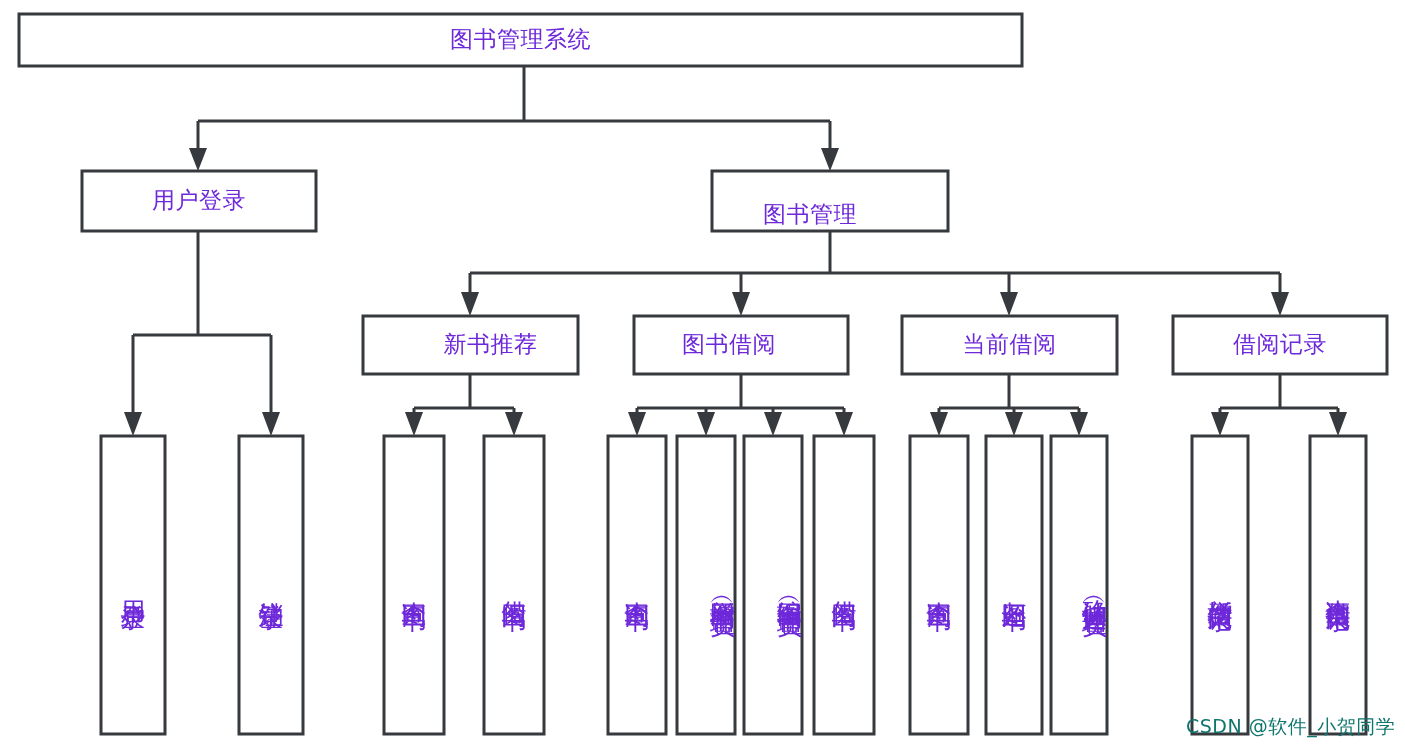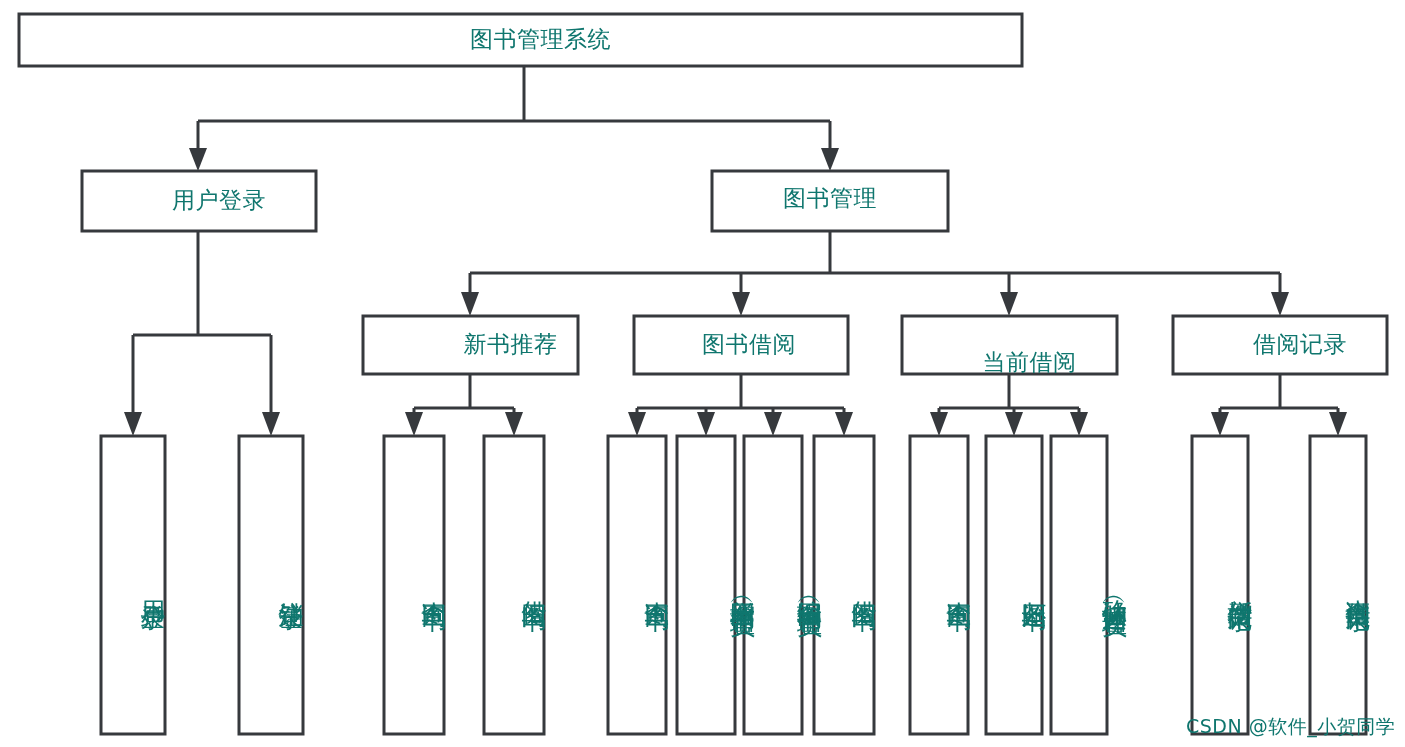--- a/index.html
+++ b/index.html
@@ -46,14 +46,13 @@
     display: flex;
     align-items: center;
     justify-content: center;
-    color: #0f766e;
+    color: #6d28d9;
     font-family: "DejaVu Sans", "Liberation Sans", sans-serif;
     font-size: 23px;
     line-height: 1.18;
     letter-spacing: 0.5px;
     white-space: nowrap;
     pointer-events: none;
-    margin-left: 20px;
   }
   .node-label.vertical {
     writing-mode: vertical-rl;

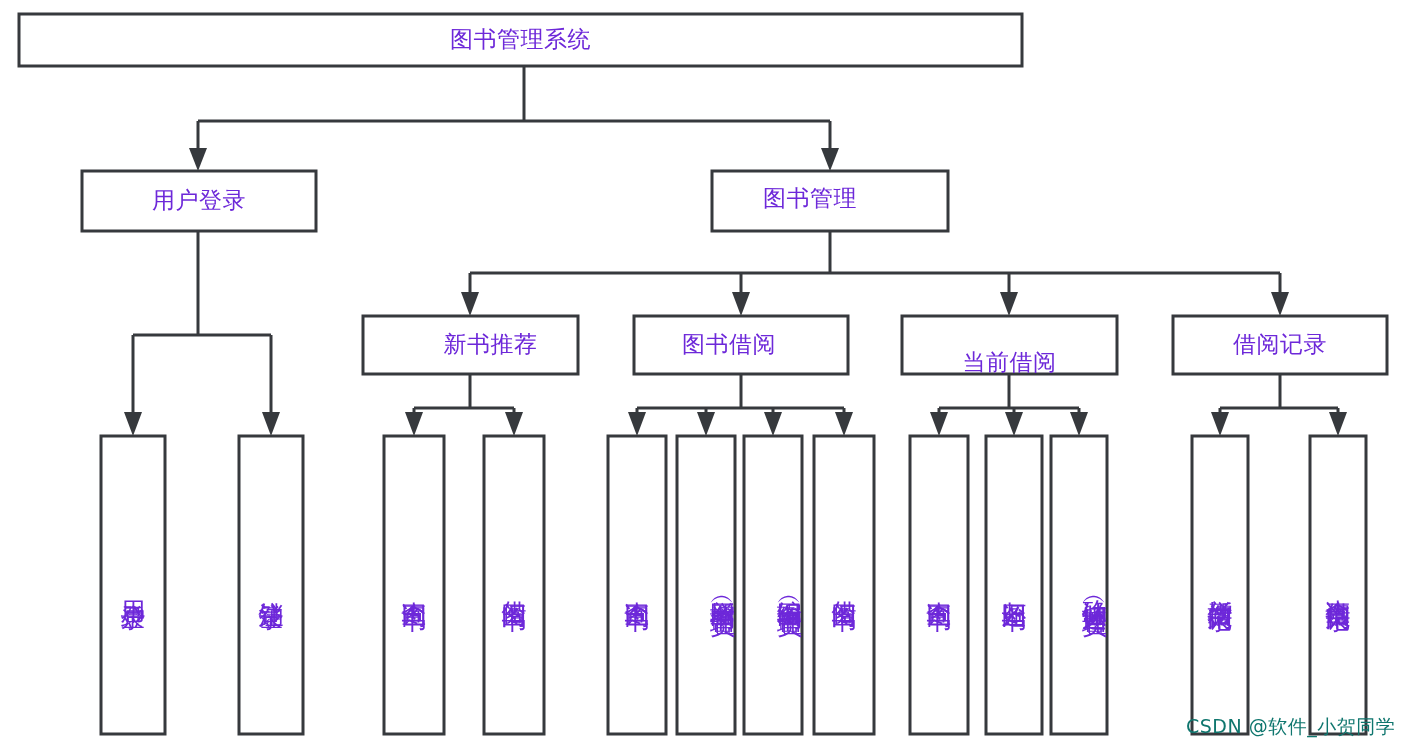--- a/index.html
+++ b/index.html
@@ -173,7 +173,7 @@
   <div class="node-label" style="left:19px; top:14px; width:1003px; height:52px;">图书管理系统</div>
 
   <div class="node-label" style="left:82px; top:171px; width:234px; height:60px;">用户登录</div>
-  <div class="node-label" style="left:712px; top:171px; width:196px; height:60px;font-family:Liberation Mono, monospace;">图书管理</div>
+  <div class="node-label" style="left:712px; top:185px; width:196px; height:60px;">图书管理</div>
 
   <div class="node-label" style="left:363px; top:316px; width:215px; height:58px;padding-left:20px;">新书推荐</div>
   <div class="node-label" style="left:634px; top:316px; width:190px; height:58px;">图书借阅</div>

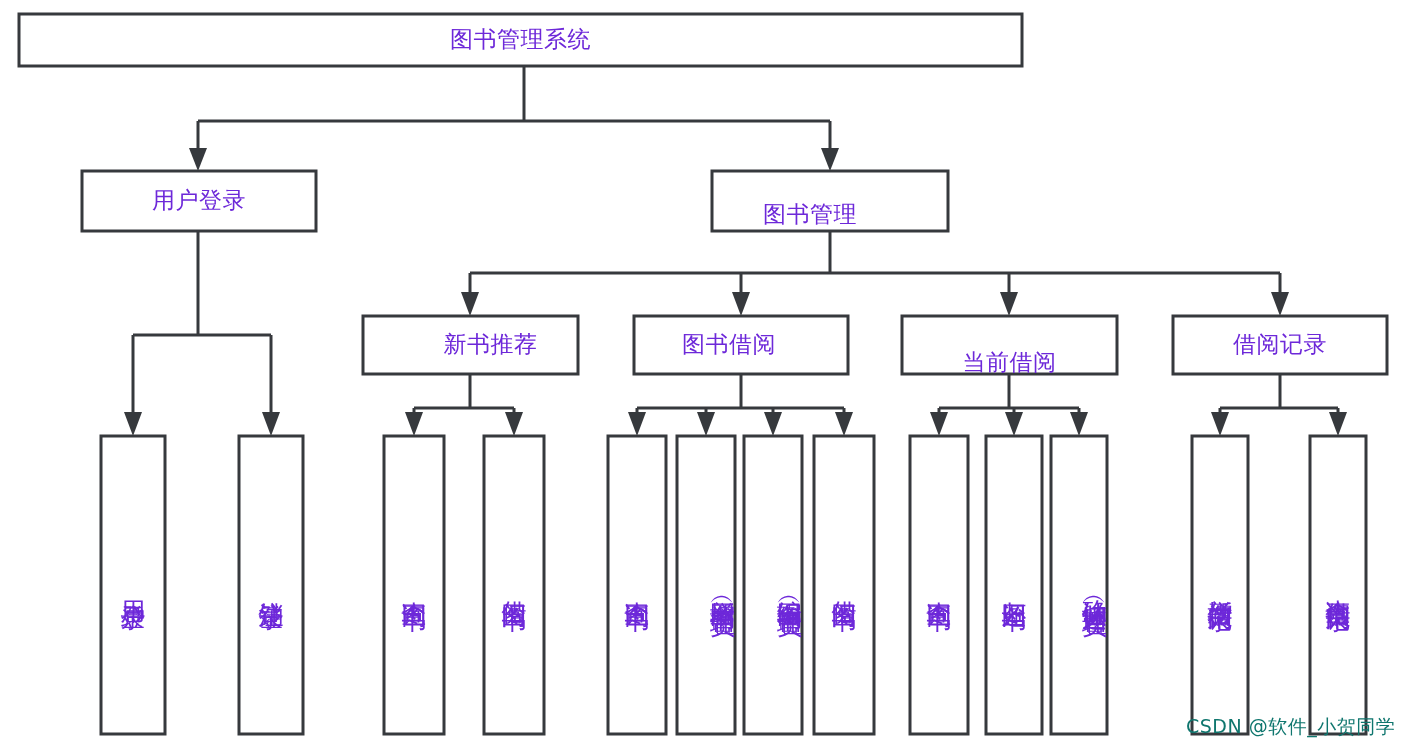--- a/index.html
+++ b/index.html
@@ -177,7 +177,7 @@
 
   <div class="node-label" style="left:363px; top:316px; width:215px; height:58px;padding-left:20px;">新书推荐</div>
   <div class="node-label" style="left:634px; top:316px; width:190px; height:58px;">图书借阅</div>
-  <div class="node-label" style="left:902px; top:334px; width:215px; height:58px;text-align:center;">当前借阅</div>
+  <div class="node-label" style="left:902px; top:316px; width:215px; height:58px;text-align:center;">当前借阅</div>
   <div class="node-label" style="left:1173px; top:316px; width:214px; height:58px;">借阅记录</div>
 
   <div class="node-label vertical" style="left:101px; top:436px; width:64px; height:298px;">用户登录</div>

